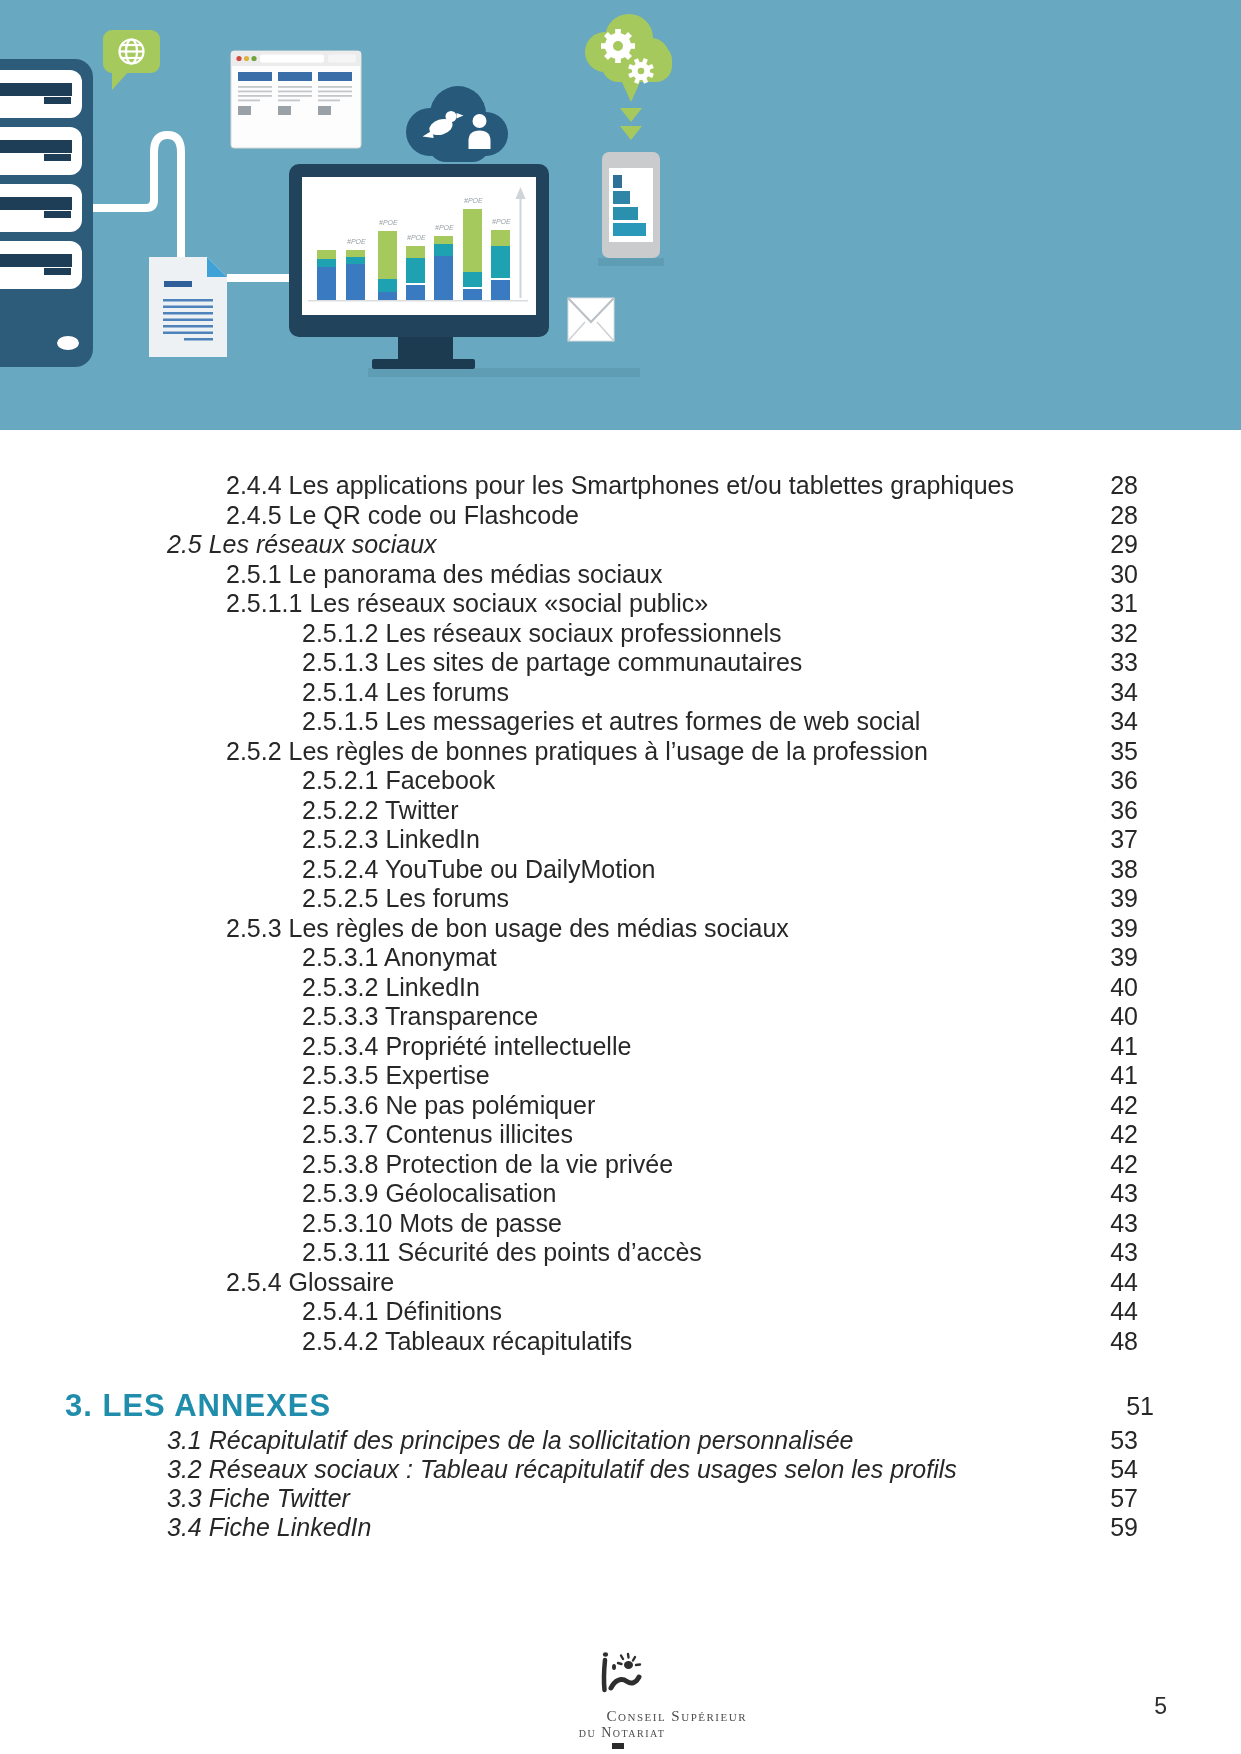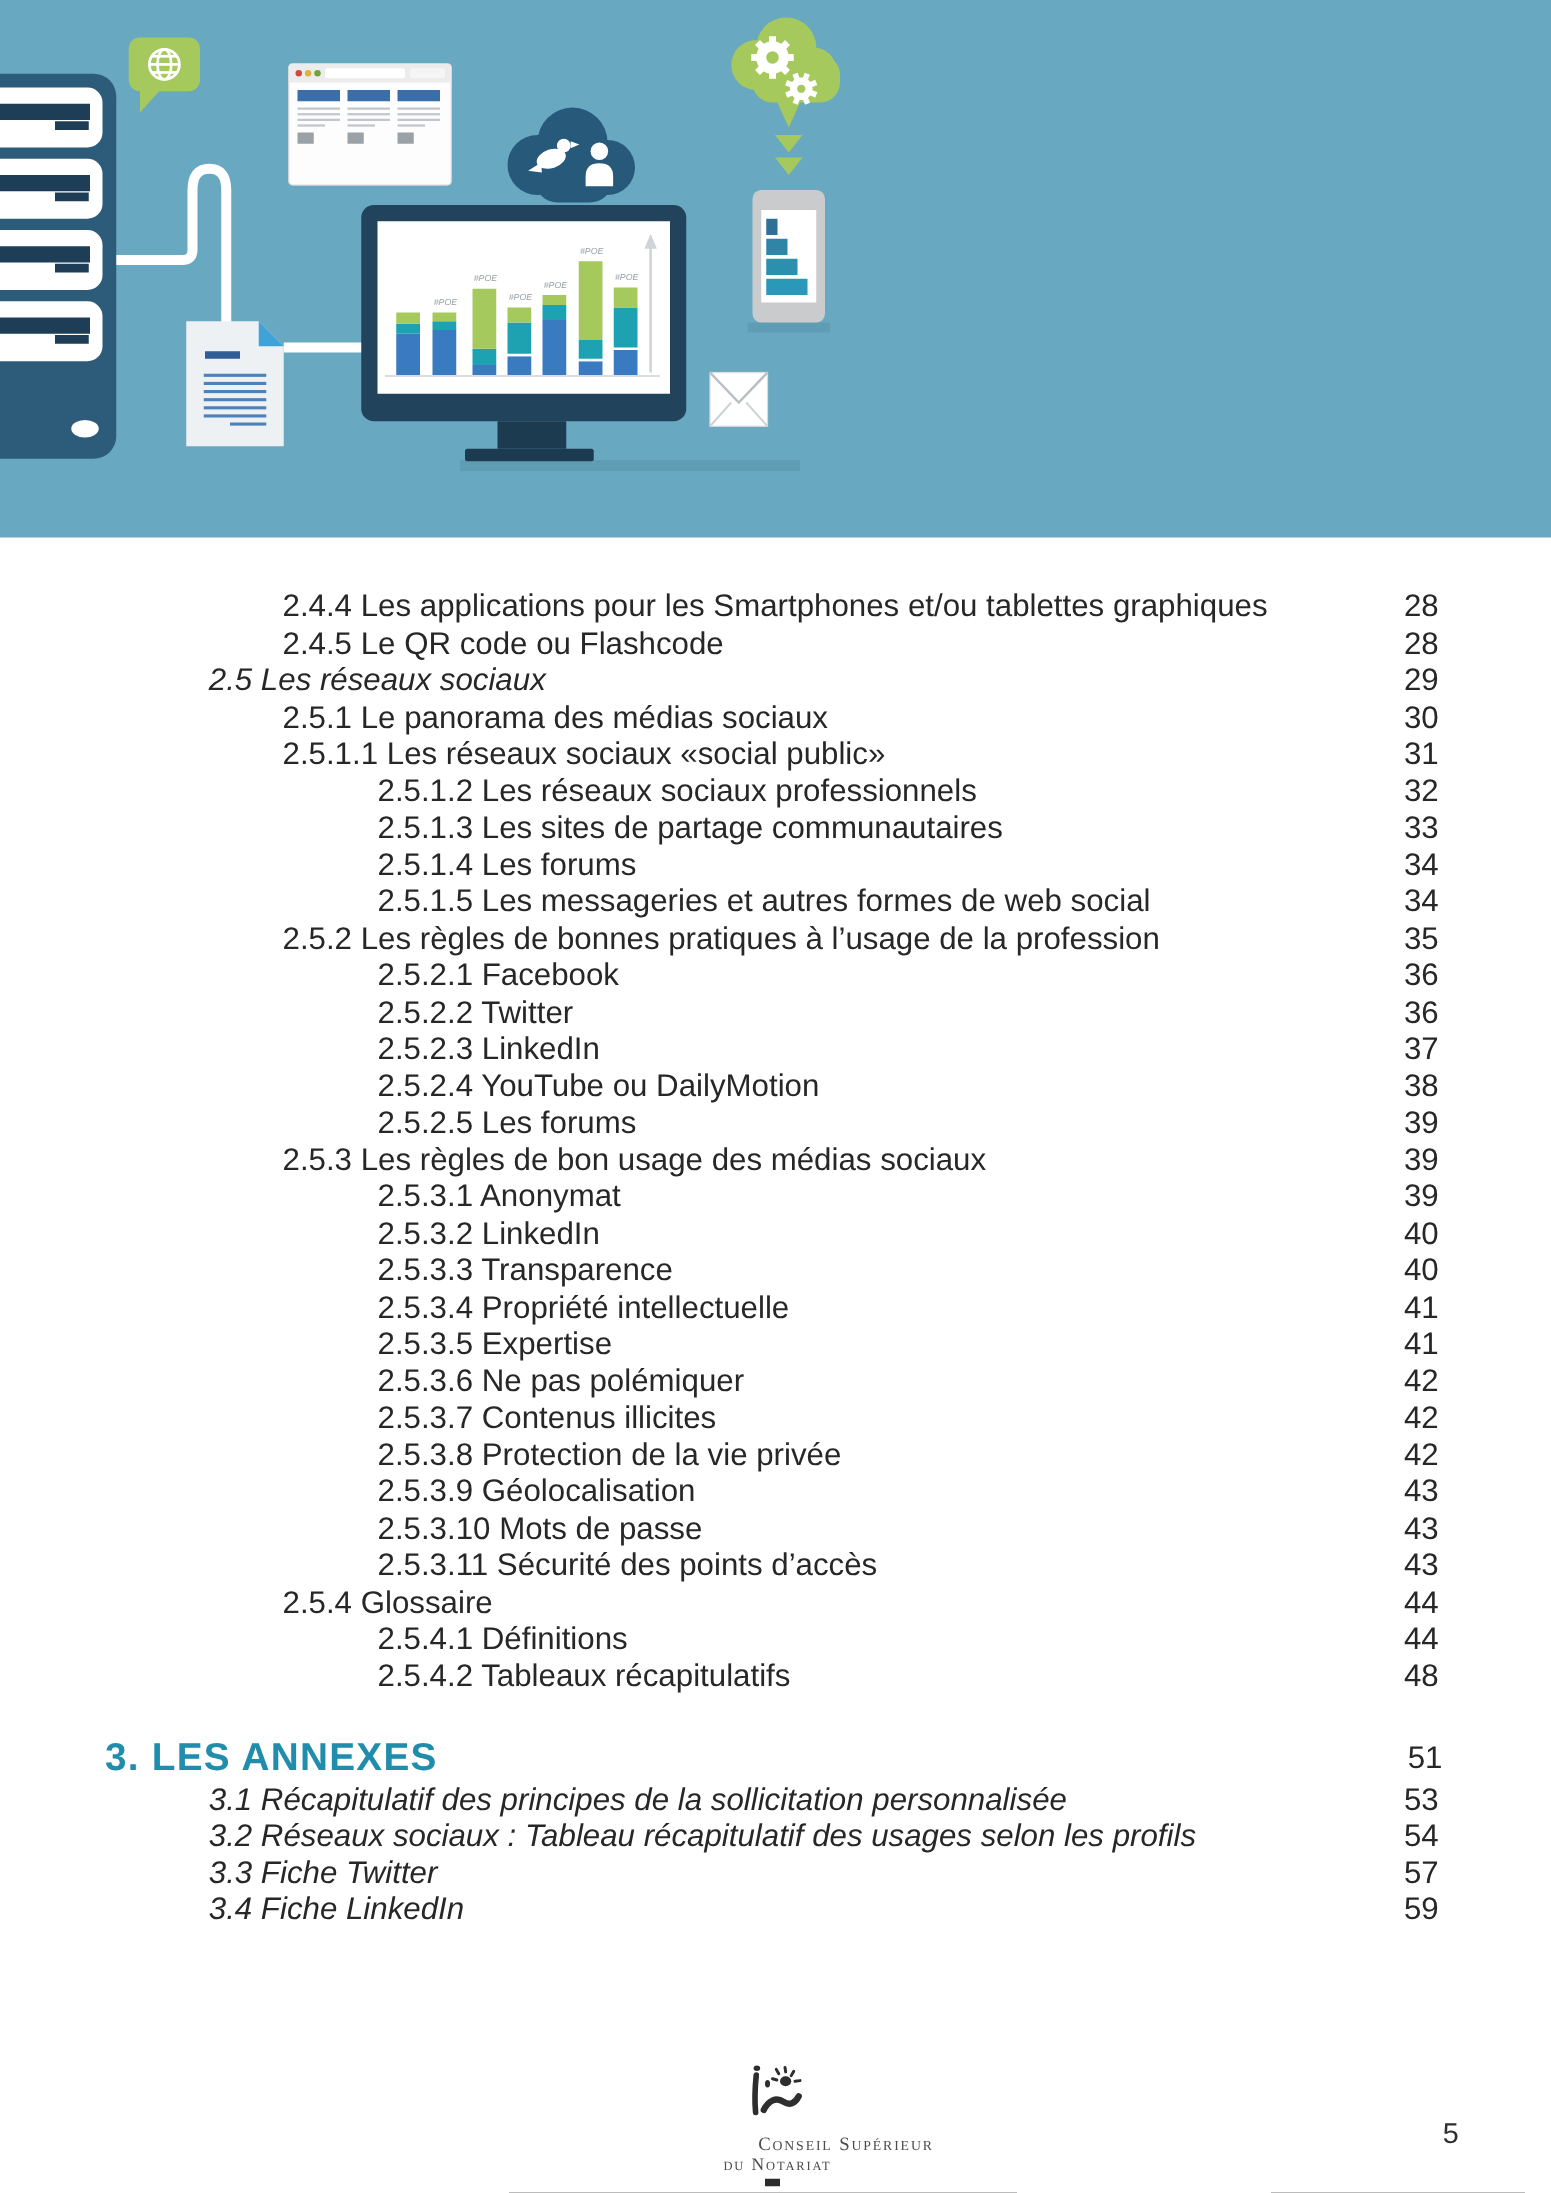--- a/index.html
+++ b/index.html
@@ -13,7 +13,7 @@
   .toc{position:absolute;top:471px;left:0;width:1154px;font-size:25px;color:#272727;}
   .toc-row{position:relative;height:29.5px;}
   .toc-row .toc-text{position:absolute;top:0;line-height:29.5px;white-space:nowrap;}
-  .toc-row .toc-page{position:absolute;right:3px;top:0;line-height:29.5px;}
+  .toc-row .toc-page{position:absolute;right:16px;top:0;line-height:29.5px;}
   .toc-row.lvl0 .toc-text{left:167px;font-style:italic;}
   .toc-row.lvl1 .toc-text{left:226px;}
   .toc-row.lvl2 .toc-text{left:302px;}

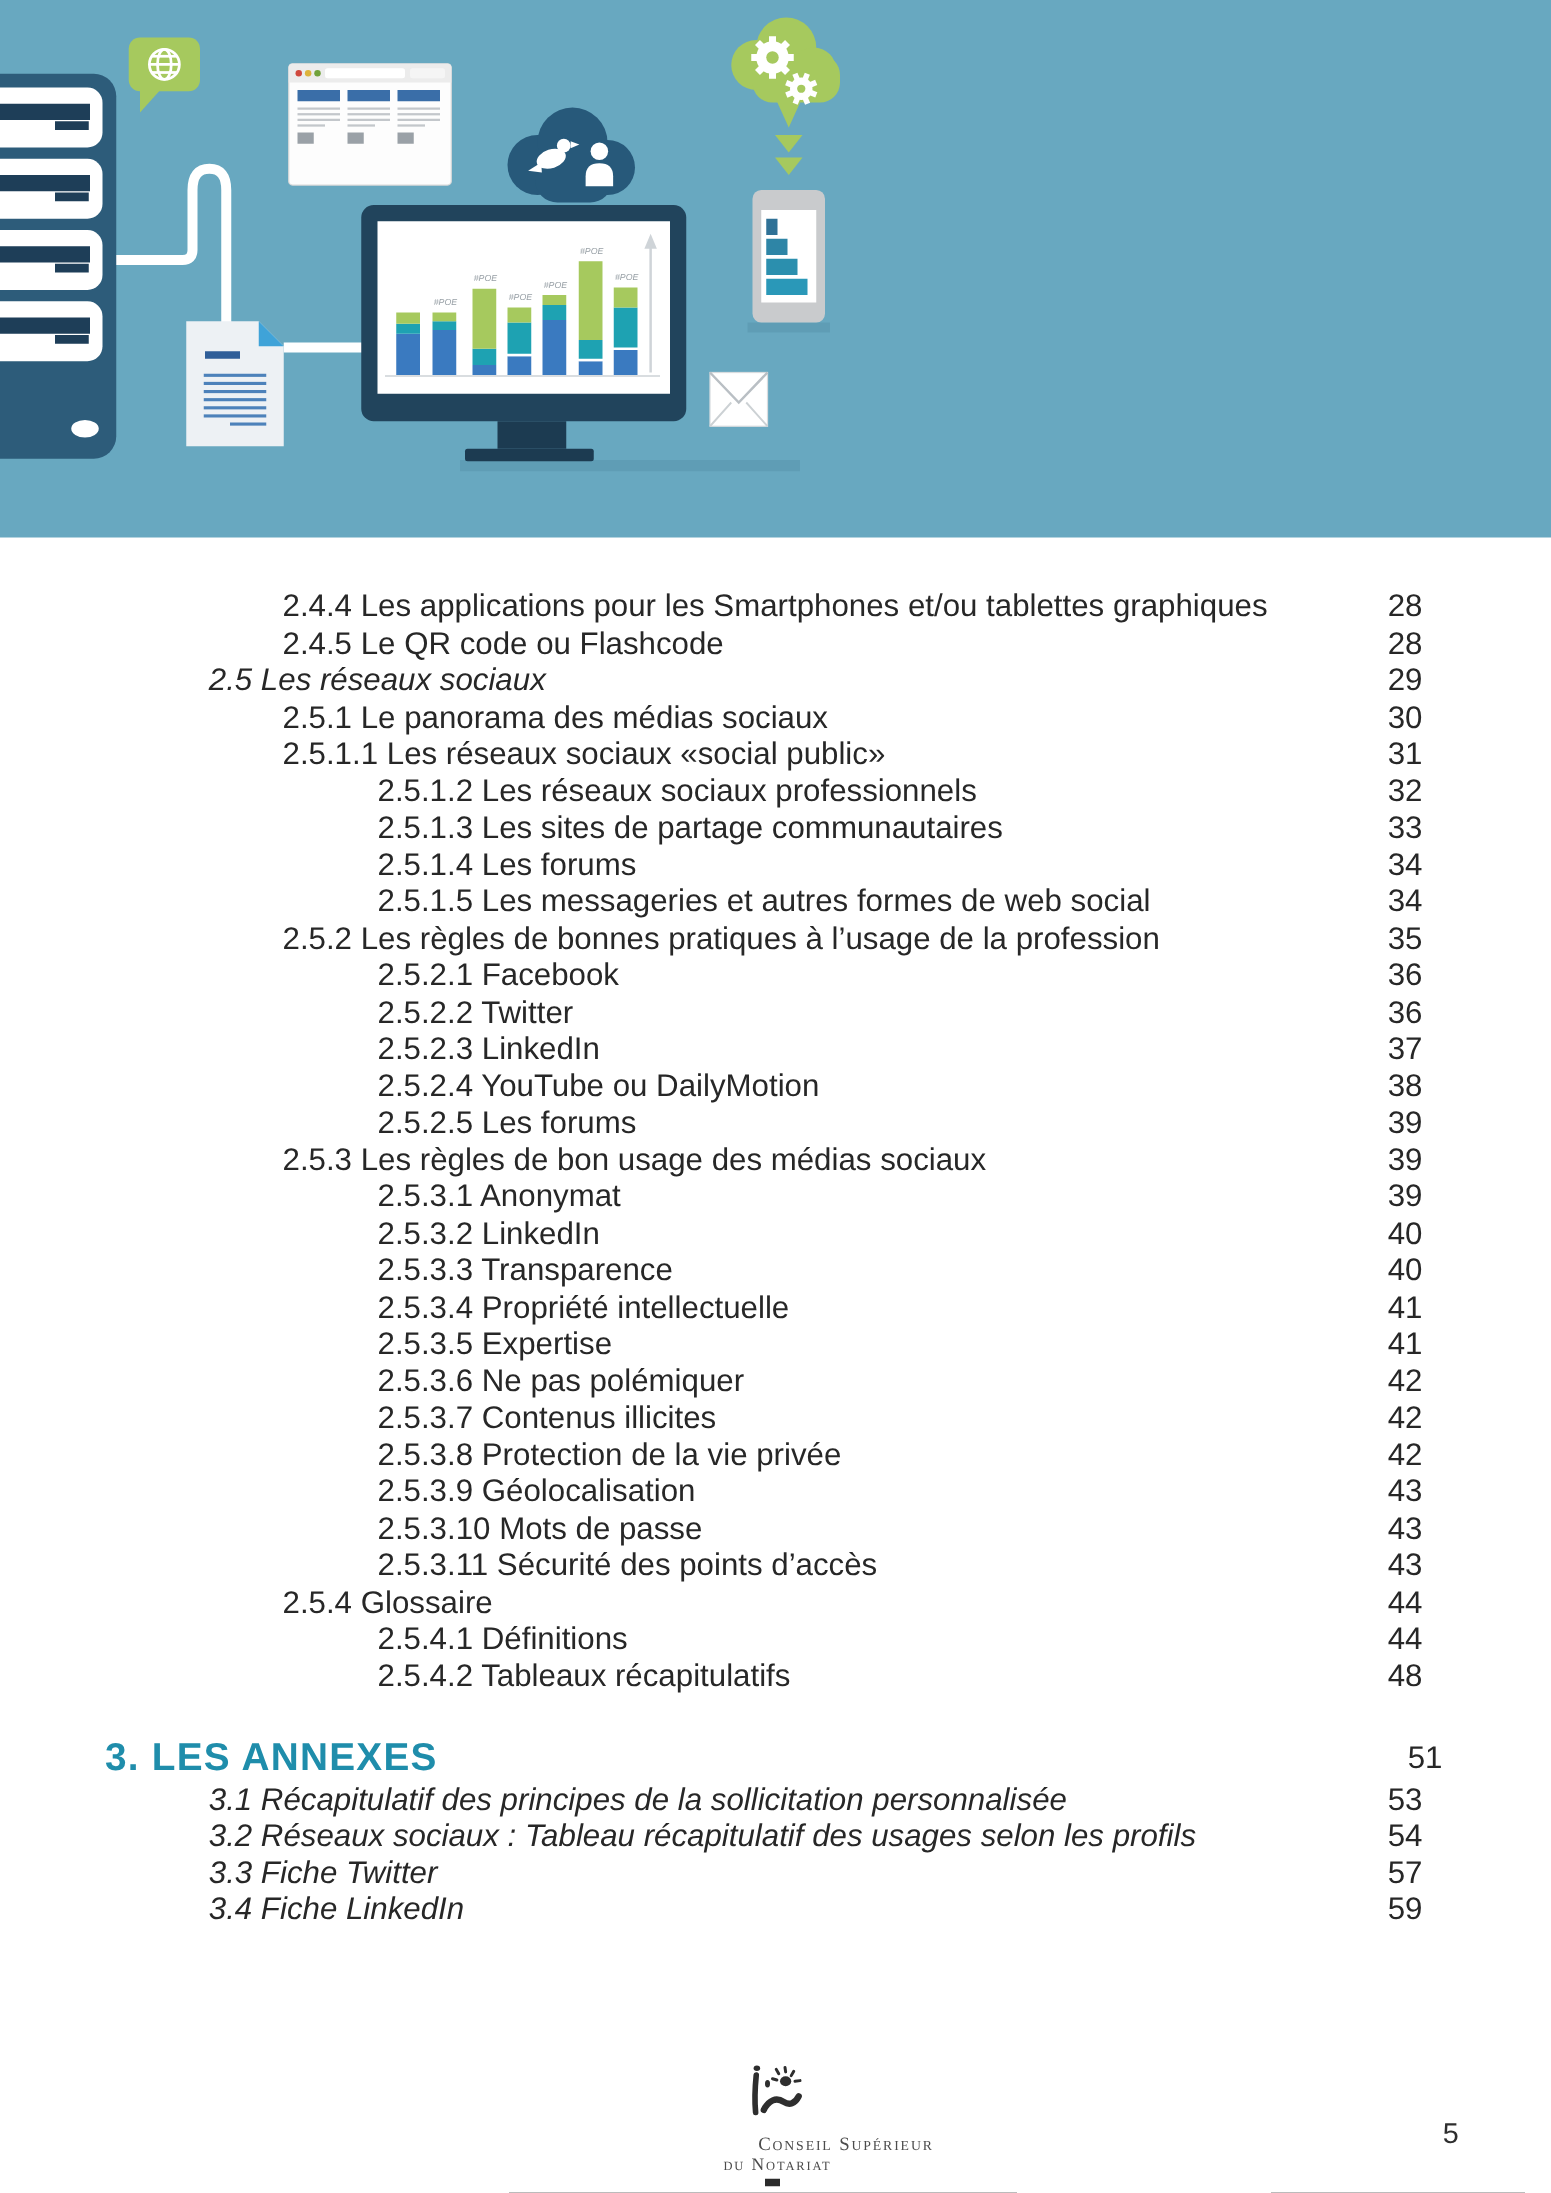--- a/index.html
+++ b/index.html
@@ -21,7 +21,7 @@
   .toc-row.annex .toc-text,.toc-row.annex .toc-page{line-height:29px;}
   .annex-heading-row{position:relative;height:40px;margin-top:30px;}
   .annex-heading-row .annex-heading{
-    position:absolute;left:84px;top:0;line-height:40px;font-size:31px;font-weight:bold;
+    position:absolute;left:65px;top:0;line-height:40px;font-size:31px;font-weight:bold;
     color:#1f8dab;letter-spacing:1px;white-space:nowrap;
   }
   .annex-heading-row .toc-page{position:absolute;right:0;top:0;line-height:40px;}

